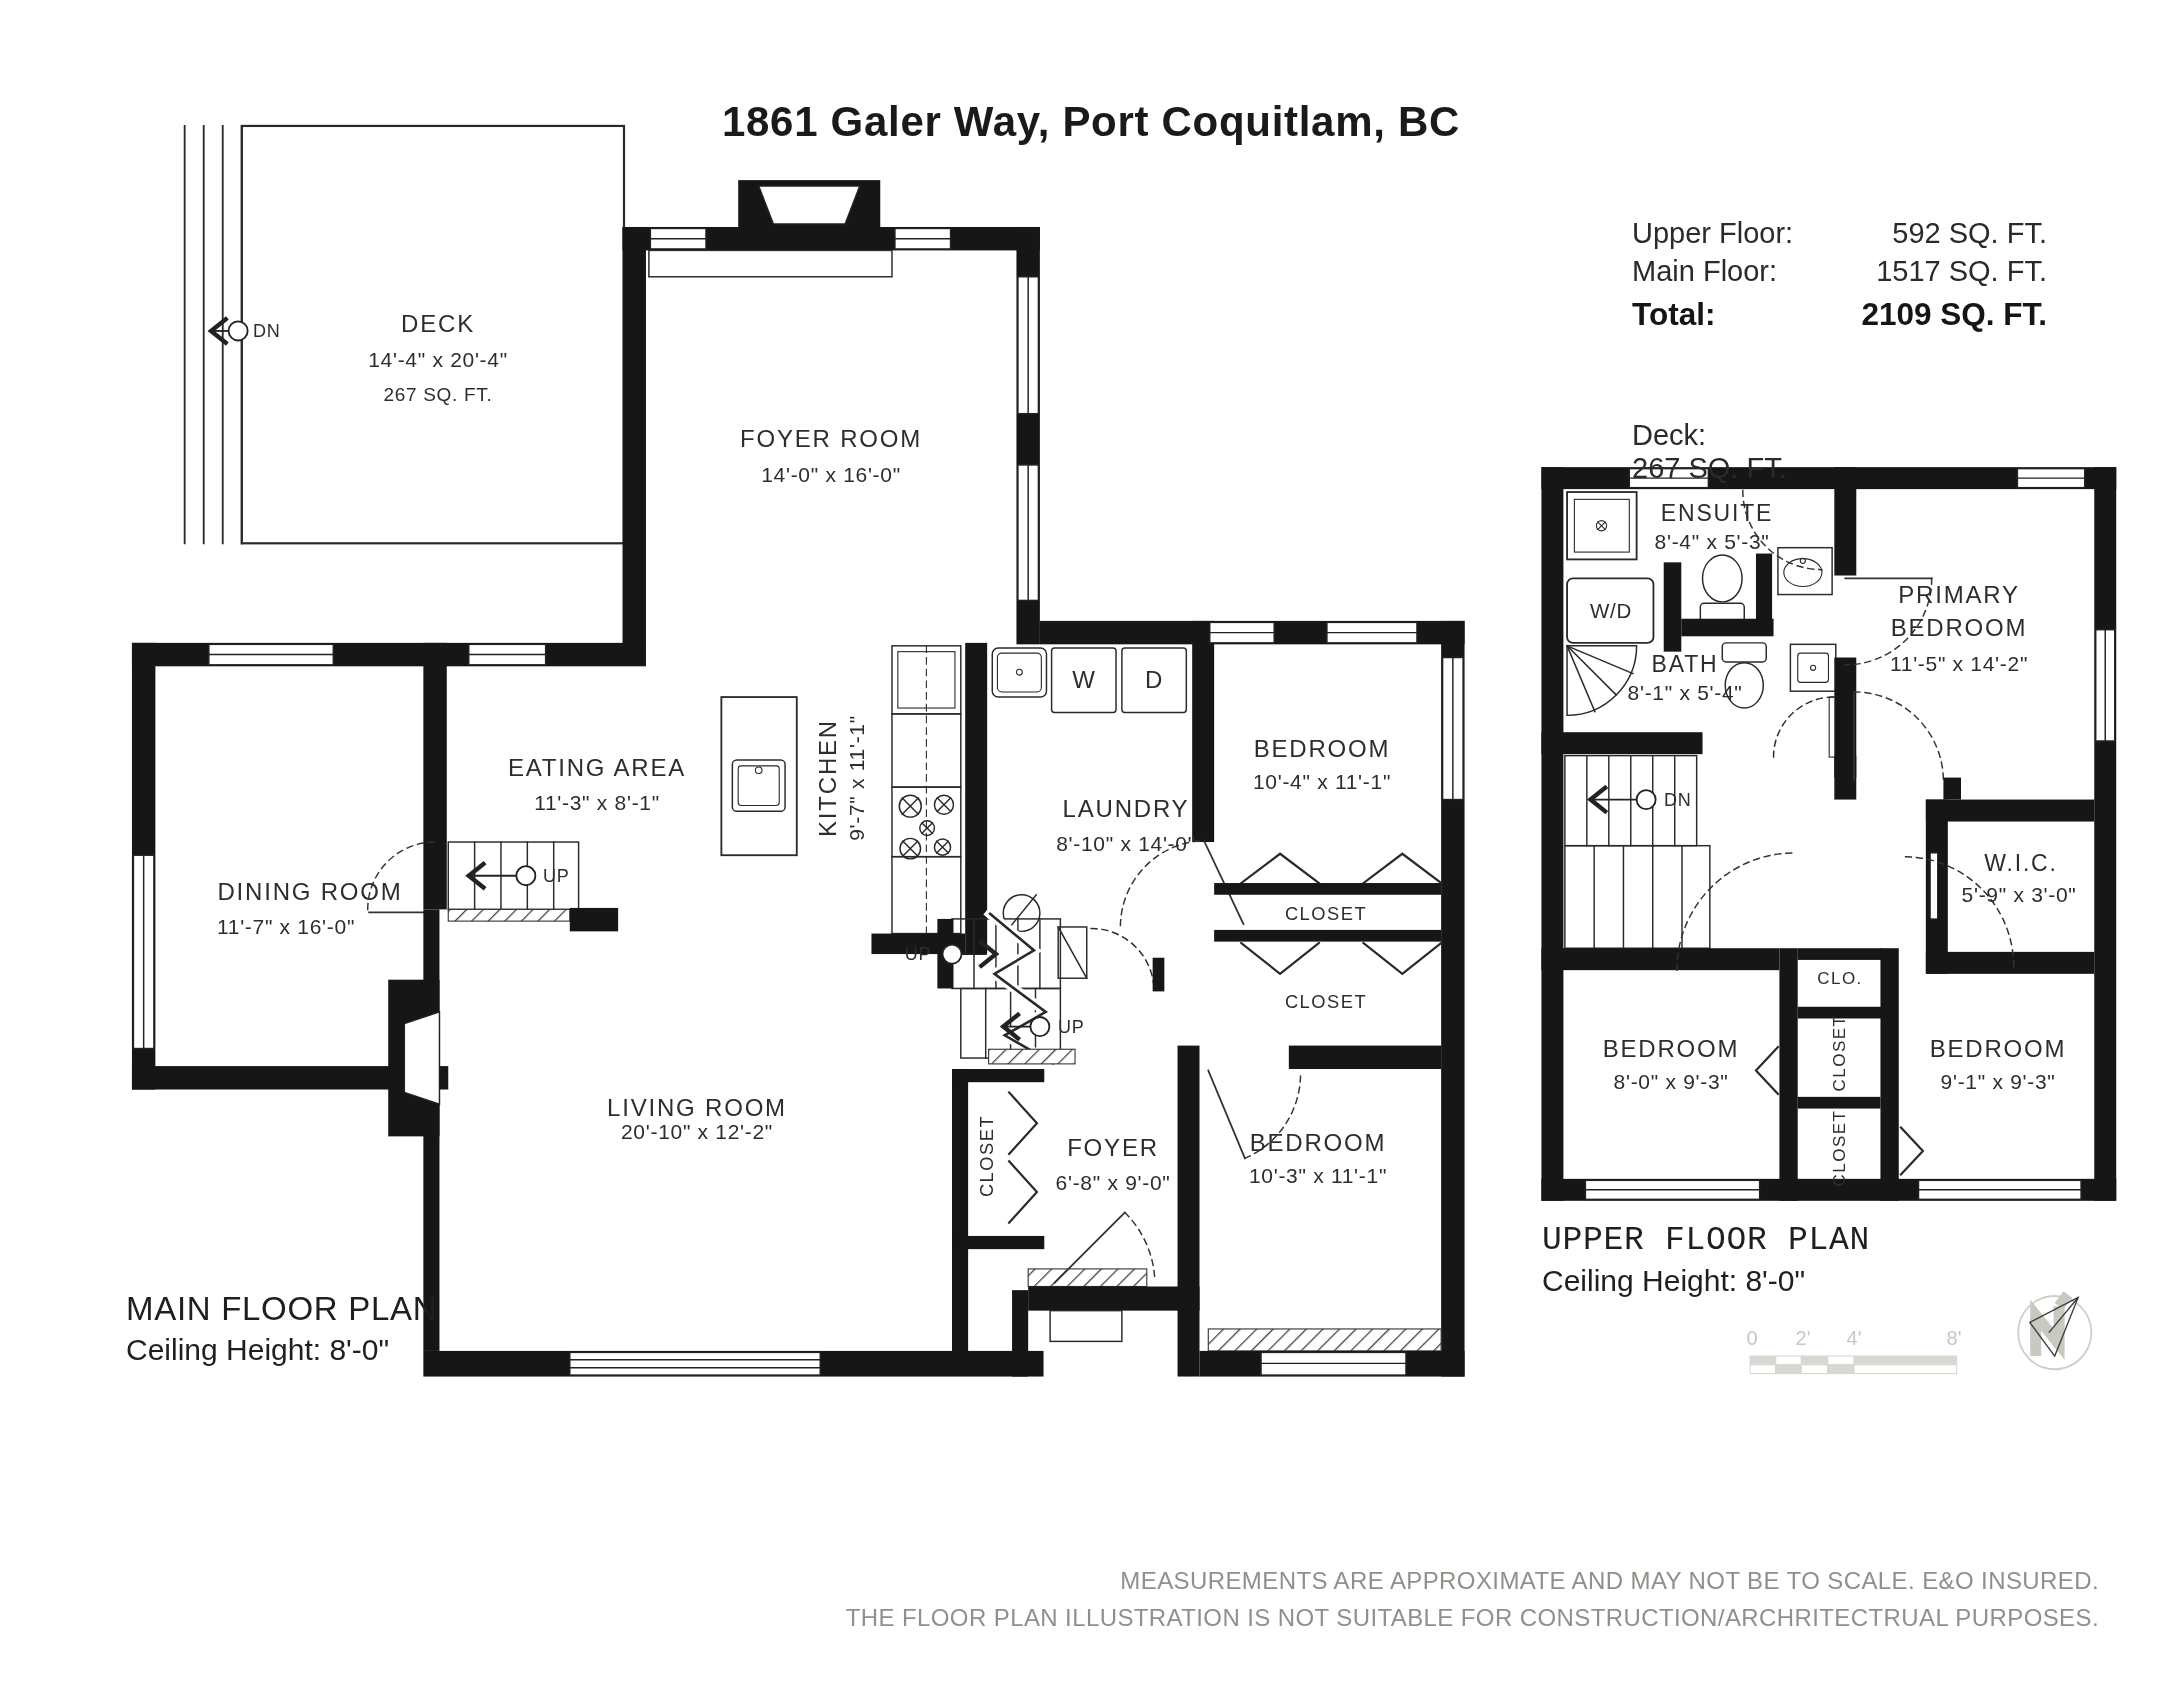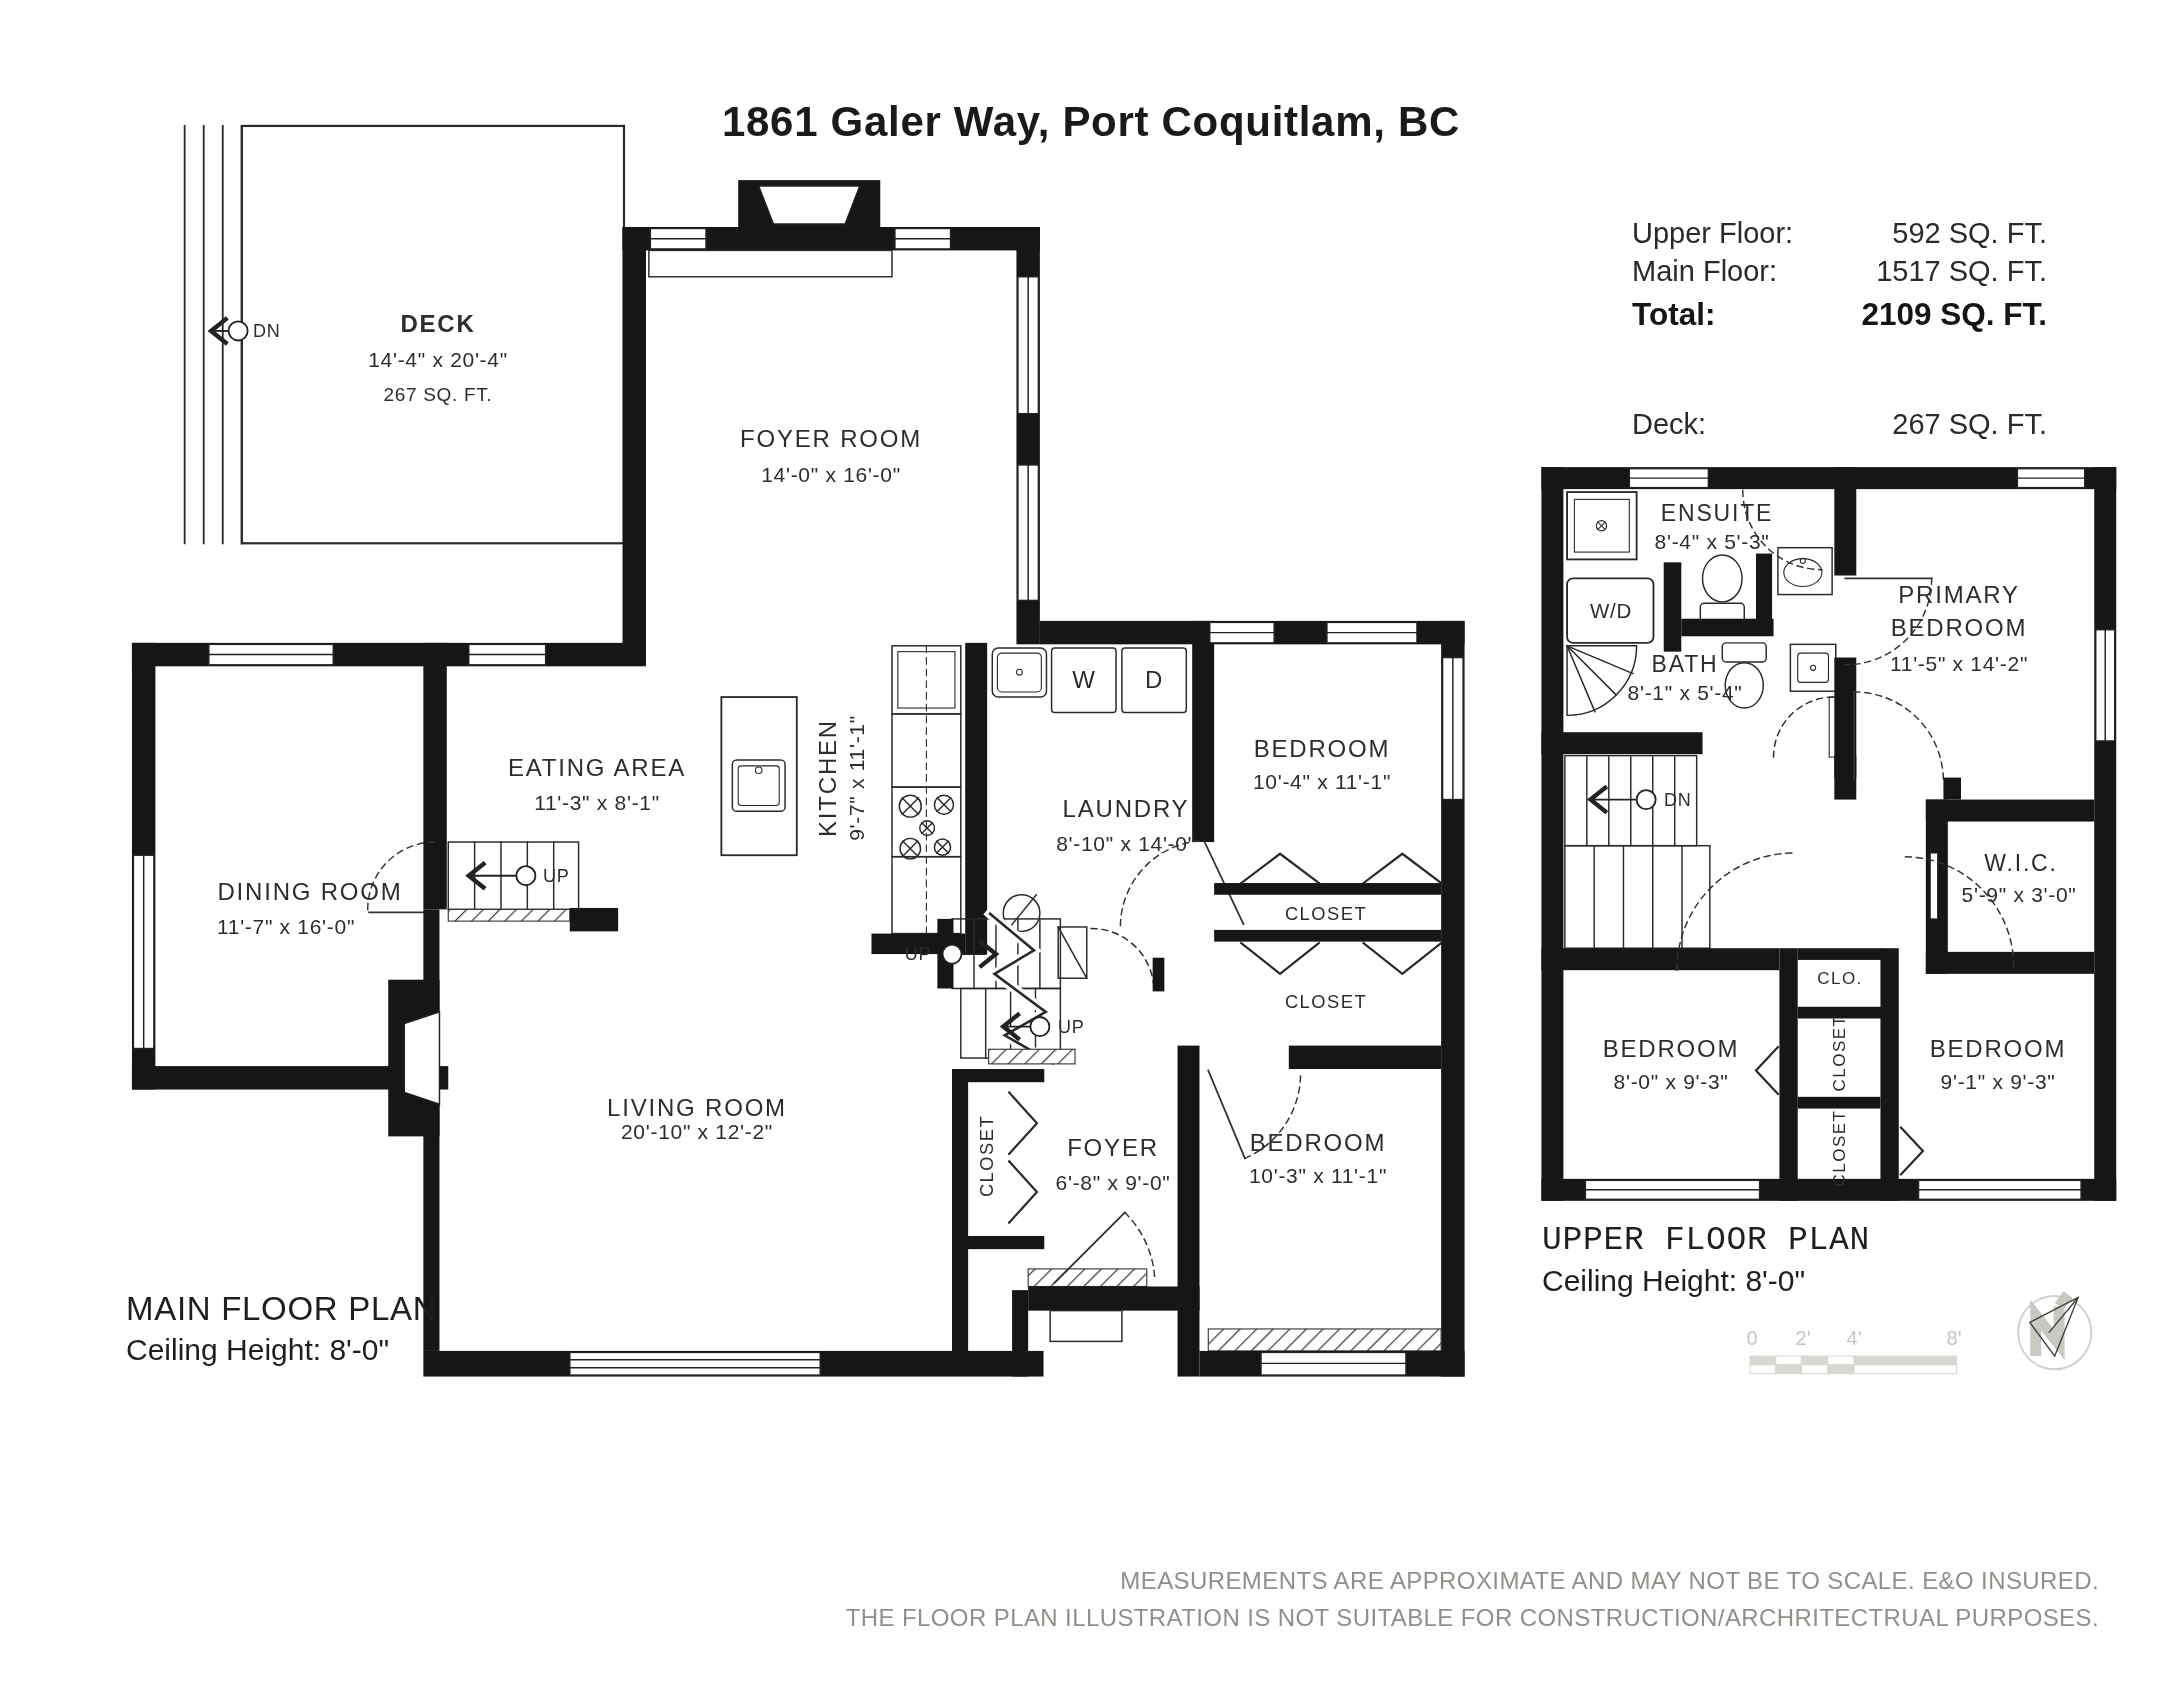--- a/index.html
+++ b/index.html
@@ -430,7 +430,7 @@
   <span>267 SQ. FT.</span>
 </div>
 
-<div class="lbl name" style="left:438px;top:324px;font-weight:bold;">DECK</div>
+<div class="lbl name" style="left:438px;top:324px;">DECK</div>
 <div class="lbl dims" style="left:438px;top:360px;">14'-4" x 20'-4"</div>
 <div class="lbl dims" style="left:438px;top:395px;font-size:19px;">267 SQ. FT.</div>
 <div class="lbl updn la" style="left:253px;top:331px;">DN</div>

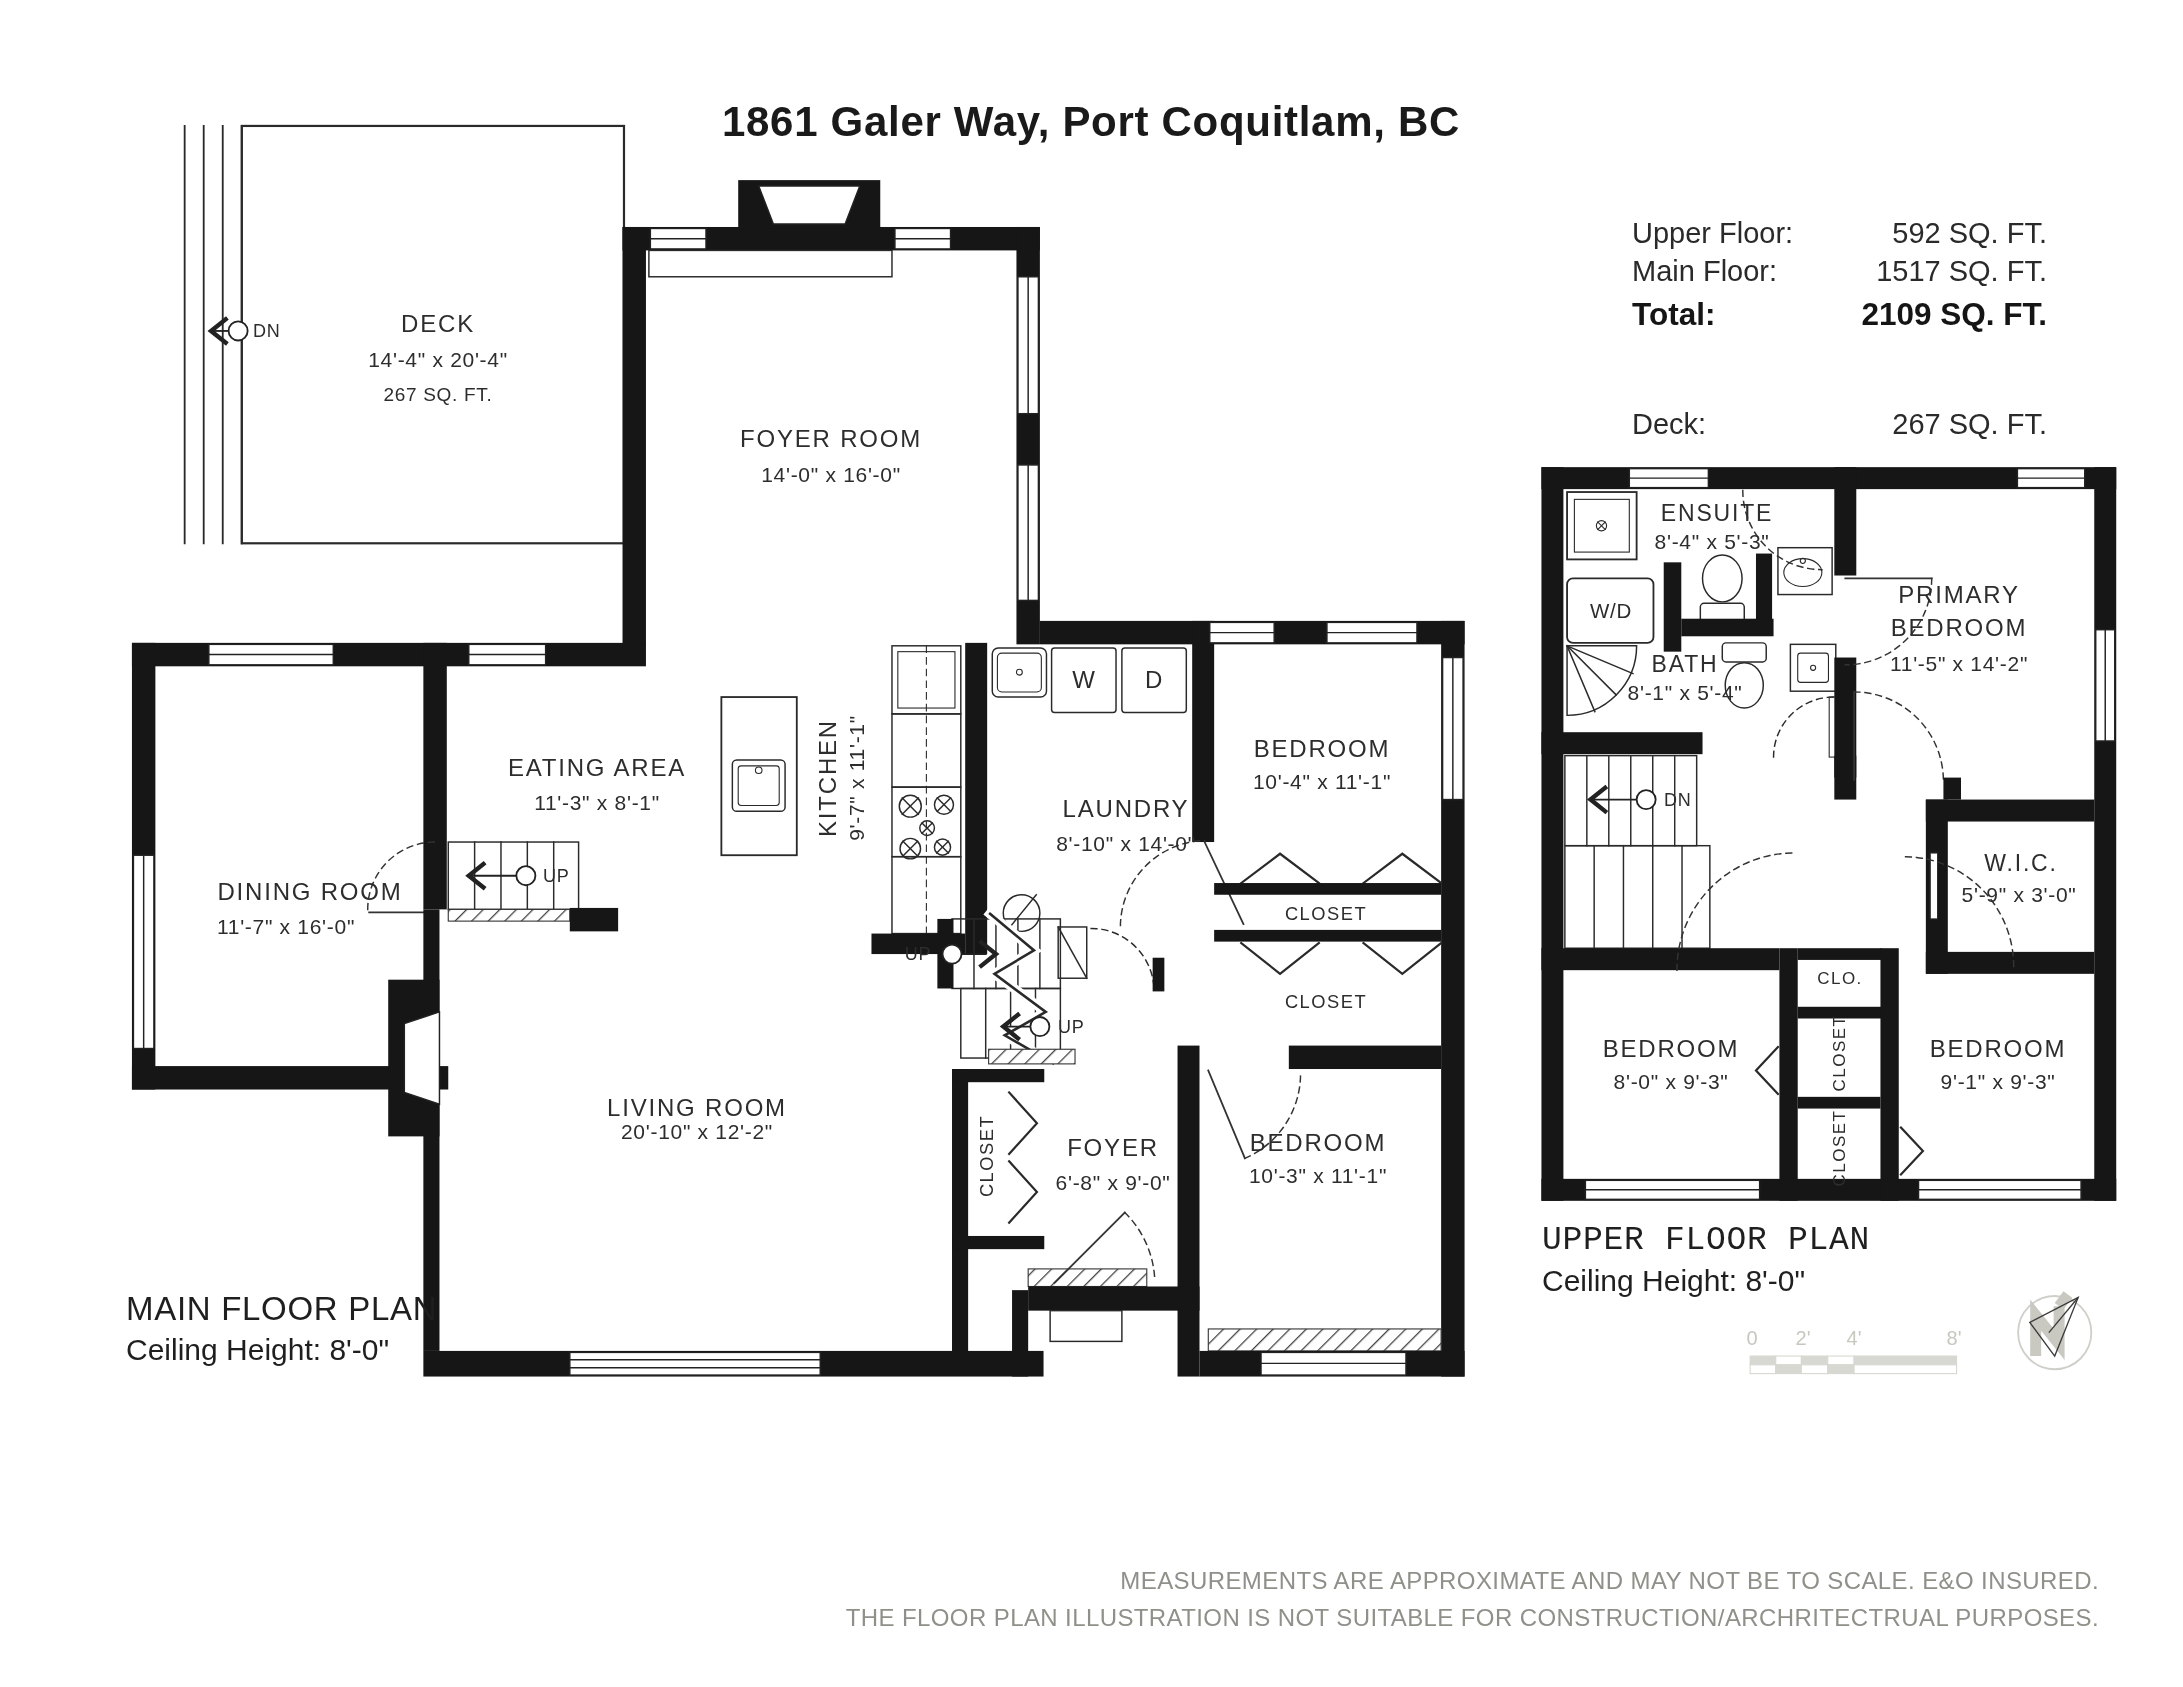--- a/index.html
+++ b/index.html
@@ -425,7 +425,7 @@
   <span>Total:</span>
   <span>2109 SQ. FT.</span>
 </div>
-<div class="sum-row" style="top:408px;">
+<div class="sum-row" style="top:419px;flex-direction:column;">
   <span>Deck:</span>
   <span>267 SQ. FT.</span>
 </div>

